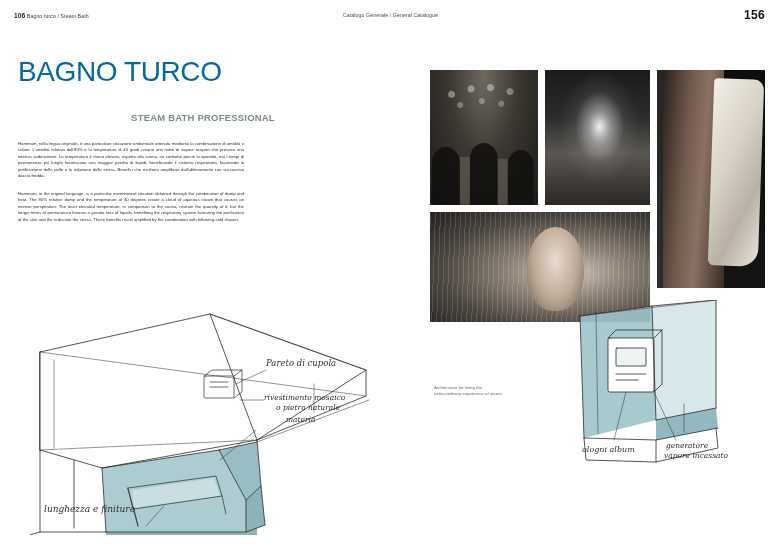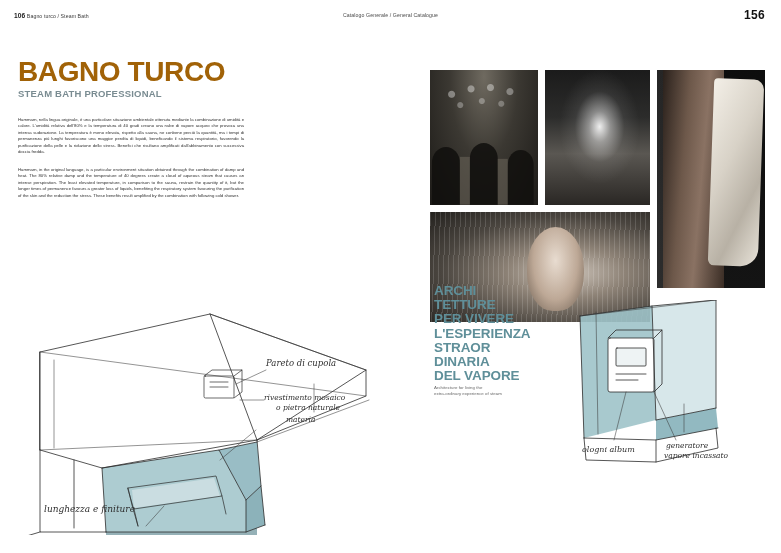--- a/index.html
+++ b/index.html
@@ -48,10 +48,10 @@
   }
   .title-main {
     font-size: 28px;
-    font-weight: bold;
+    font-weight: normal;
     line-height: 1.0;
     letter-spacing: -0.4px;
-    color: #a16207;
+    color: #0369a1;
     text-transform: uppercase;
   }
   .title-main .l2 { display: block; }

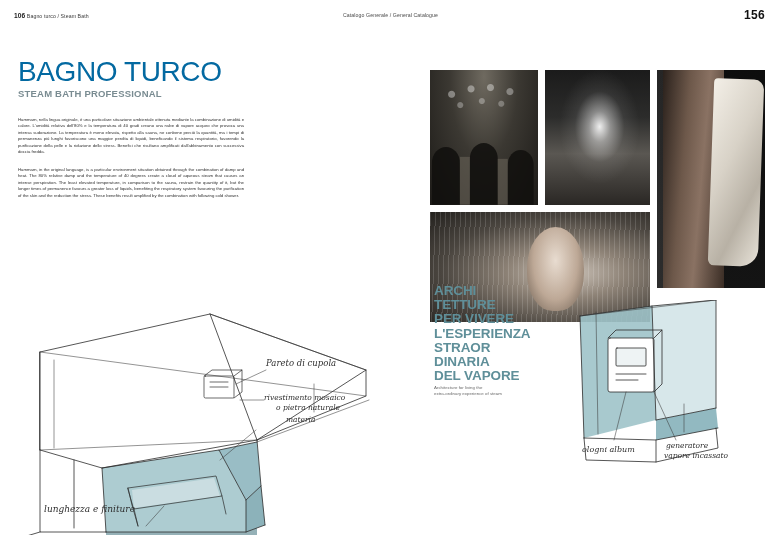--- a/index.html
+++ b/index.html
@@ -56,12 +56,13 @@
   }
   .title-main .l2 { display: block; }
   .title-sub {
-    margin-top: 2px;
+    margin-top: 26px;
     font-size: 9.5px;
     font-weight: bold;
     color: #7a8c92;
     letter-spacing: .2px;
     text-transform: uppercase;
+    text-align: center;
   }
   .body-text {
     margin-top: 18px;

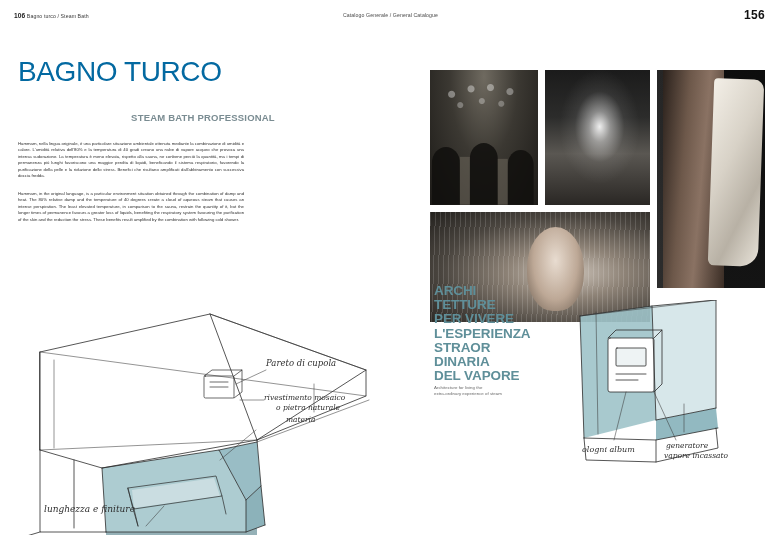--- a/index.html
+++ b/index.html
@@ -300,15 +300,6 @@
     <div class="face"></div>
   </div>
 
-  <div class="teal-head">
-    <div class="line">ARCHI</div>
-    <div class="line">TETTURE</div>
-    <div class="line">PER VIVERE</div>
-    <div class="line">L'ESPERIENZA</div>
-    <div class="line">STRAOR</div>
-    <div class="line">DINARIA</div>
-    <div class="line">DEL VAPORE</div>
-  </div>
 
   <div class="teal-caption">
     <div>Architecture for living the</div>

